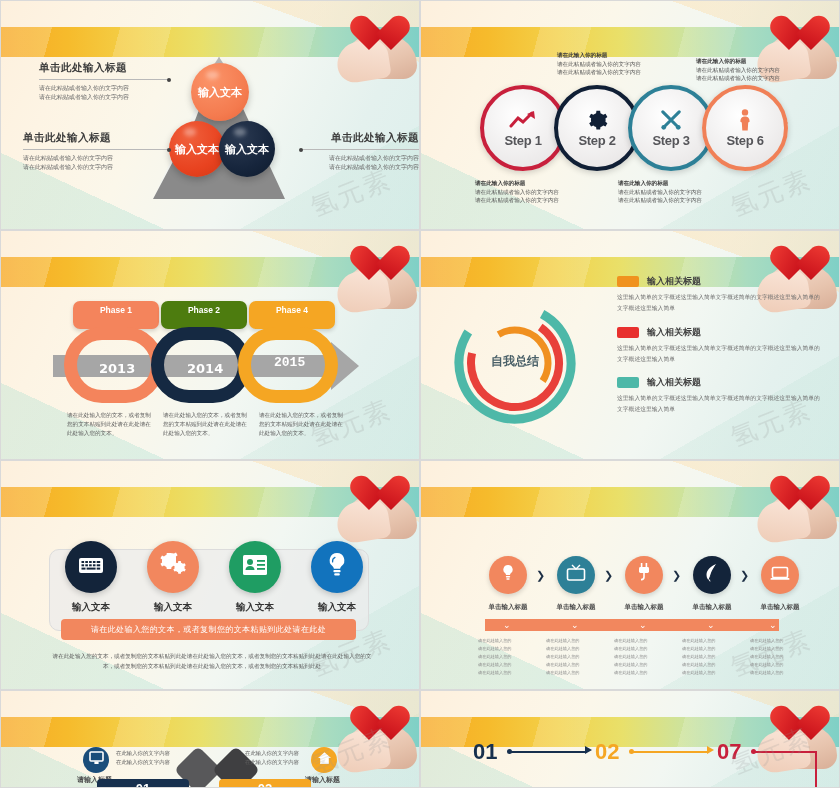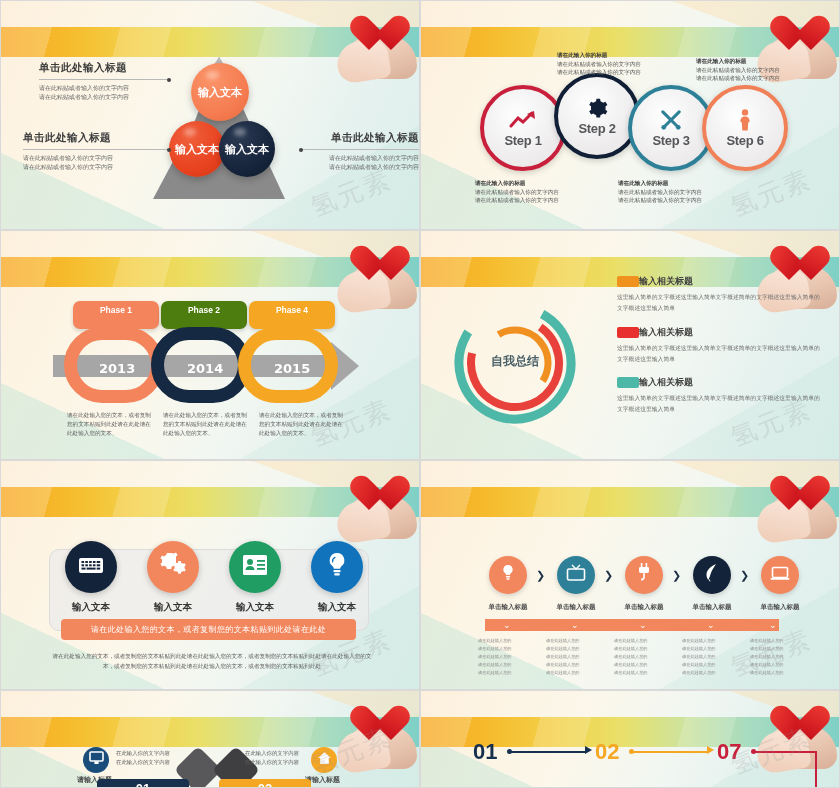--- a/index.html
+++ b/index.html
@@ -202,7 +202,7 @@
           </span>
         <span class="lbl">Step 1</span>
       </div>
-      <div class="stepC" style="left:133px;top:72px;border-color:#101f35;">
+      <div class="stepC" style="left:133px;top:84px;border-color:#101f35;">
         <span class="ic">
           <svg width="22" height="22" viewBox="0 0 24 24">
               <path fill="#101f35" d="M12 8a4 4 0 100 8 4 4 0 000-8zm9.4 4c0-.6-.1-1.2-.2-1.7l2.1-1.6-2-3.4-2.5 1a8 8 0 00-3-1.7L15.4 2h-4l-.4 2.6a8 8 0 00-3 1.7l-2.5-1-2 3.4L5.6 10a8 8 0 000 4l-2.1 1.6 2 3.4 2.5-1a8 8 0 003 1.7l.4 2.6h4l.4-2.6a8 8 0 003-1.7l2.5 1 2-3.4-2.1-1.6c.1-.5.2-1.1.2-1.7z"></path>

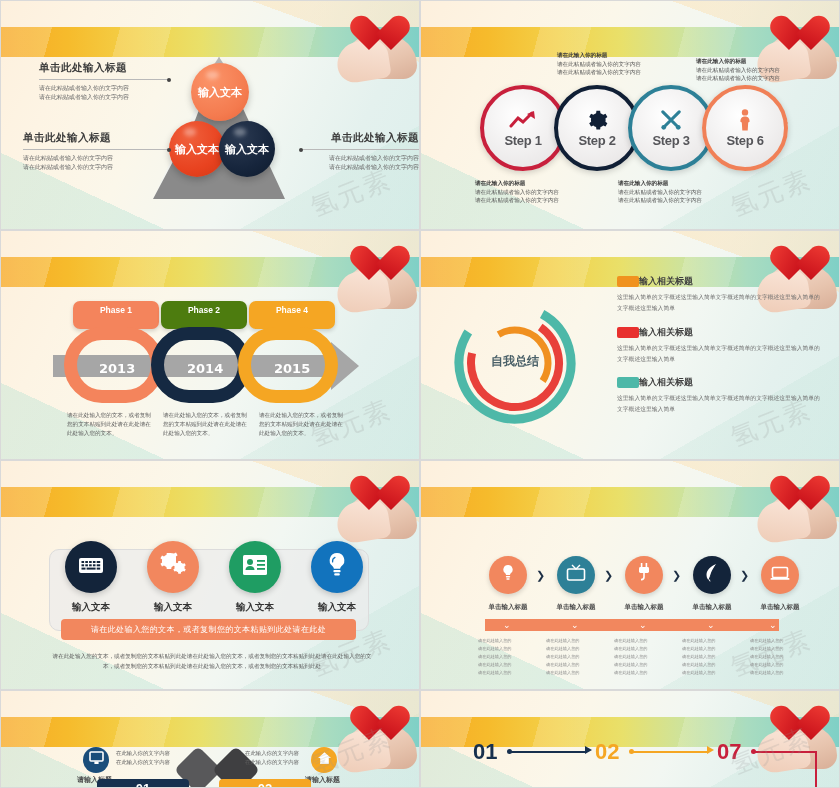--- a/index.html
+++ b/index.html
@@ -77,7 +77,7 @@
   .cwrap .lab{position:absolute;left:0;right:0;top:54px;text-align:center;font-size:12px;color:#4a6068;font-weight:bold;}
   .legend{position:absolute;left:196px;top:44px;width:206px;}
   .lgitem{margin-bottom:11px;}
-  .lgtop{display:flex;align-items:center;}
+  .lgtop{display:flex;align-items:center;gap:8px;}
   .swatch{width:22px;height:11px;border-radius:2px;}
   .lghead{font-size:9px;font-weight:bold;color:#3f3f3f;}
   .lgbody{font-size:5.8px;color:#6d6d6d;line-height:1.95;margin-top:4px;}

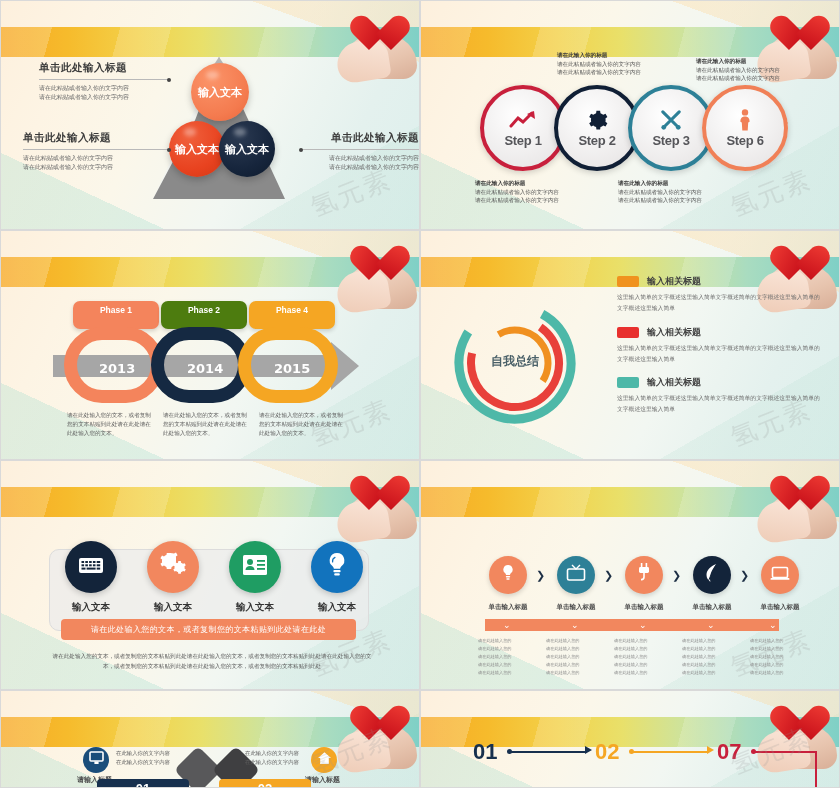--- a/index.html
+++ b/index.html
@@ -282,7 +282,7 @@
 
       <div class="yrs cn" style="left:98px;top:130px;">2013</div>
       <div class="yrs cn" style="left:186px;top:130px;">2014</div>
-      <div class="yrs cn" style="left:273px;top:130px;">2015</div>
+      <div class="yrs cn" style="left:273px;top:124px;font-family:Liberation Mono, monospace;">2015</div>
 
       <div class="ptxt cn" style="left:66px;top:180px;">请在此处输入您的文本，或者复制您的文本粘贴到此处请在此处请在此处输入您的文本。</div>
       <div class="ptxt cn" style="left:162px;top:180px;">请在此处输入您的文本，或者复制您的文本粘贴到此处请在此处请在此处输入您的文本。</div>

